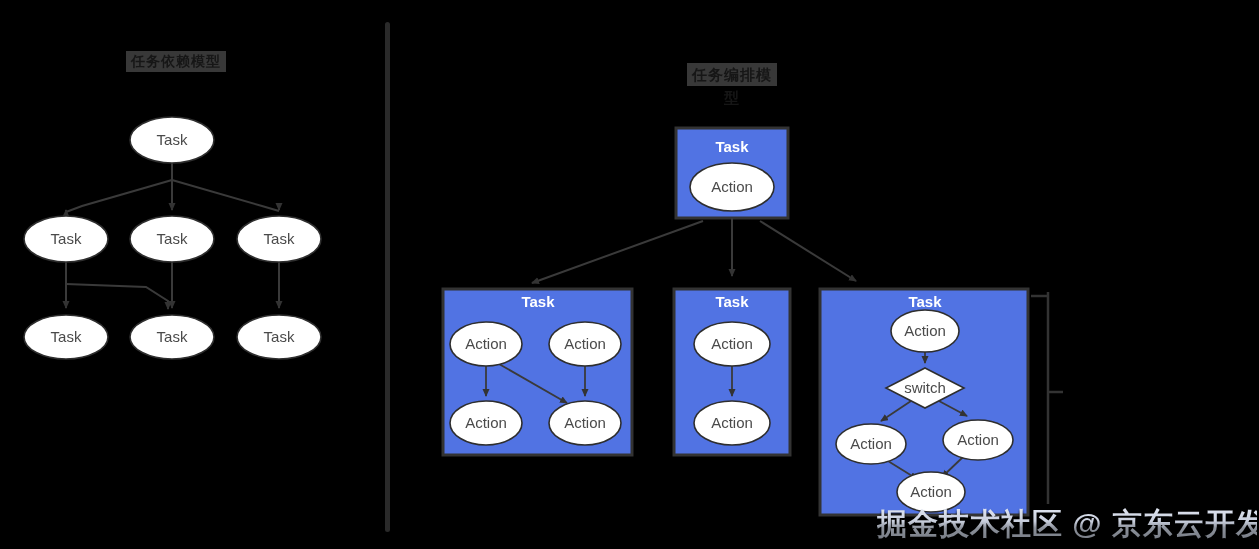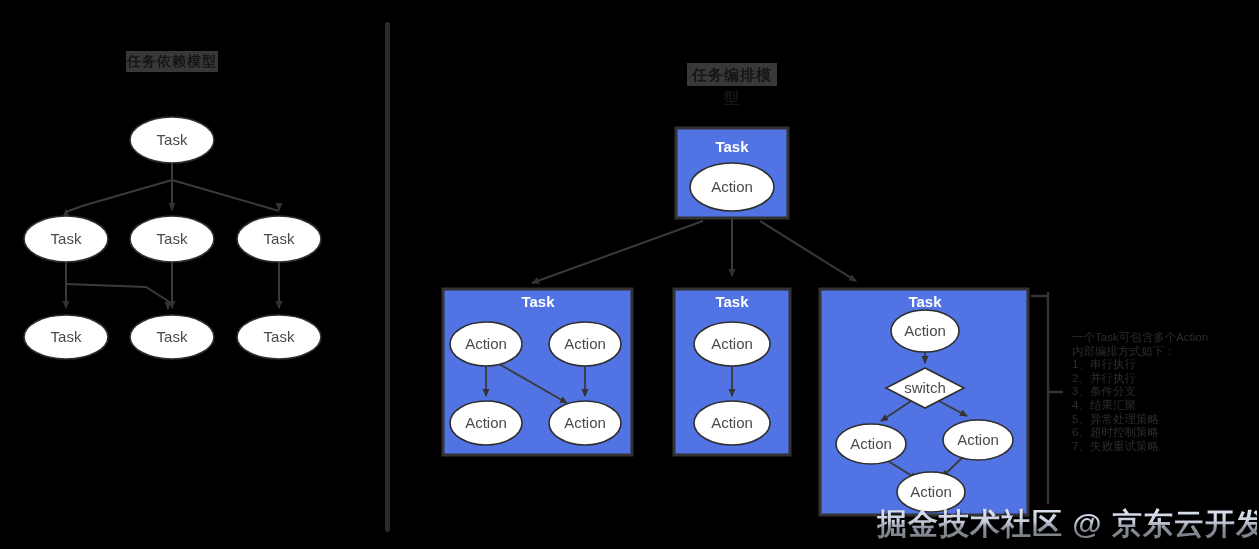--- a/index.html
+++ b/index.html
@@ -24,7 +24,7 @@
   .divider{position:absolute;left:385px;top:22px;width:5px;height:510px;background:var(--divider);border-radius:3px;}
   .panel-title{position:absolute;background:var(--title-bg);color:var(--title-text);
     font-size:14px;font-weight:bold;text-align:center;line-height:21px;letter-spacing:1px;}
-  .panel-title.left{left:126px;top:51px;width:92px;height:21px;}
+  .panel-title.left{left:126px;top:51px;width:100px;height:21px;}
   .panel-title.right{left:687px;top:63px;width:90px;height:23px;line-height:23px;font-size:15px;}
   .annotation{position:absolute;left:1072px;top:331px;width:175px;color:var(--muted-text);
     font-size:11.5px;line-height:13.6px;}

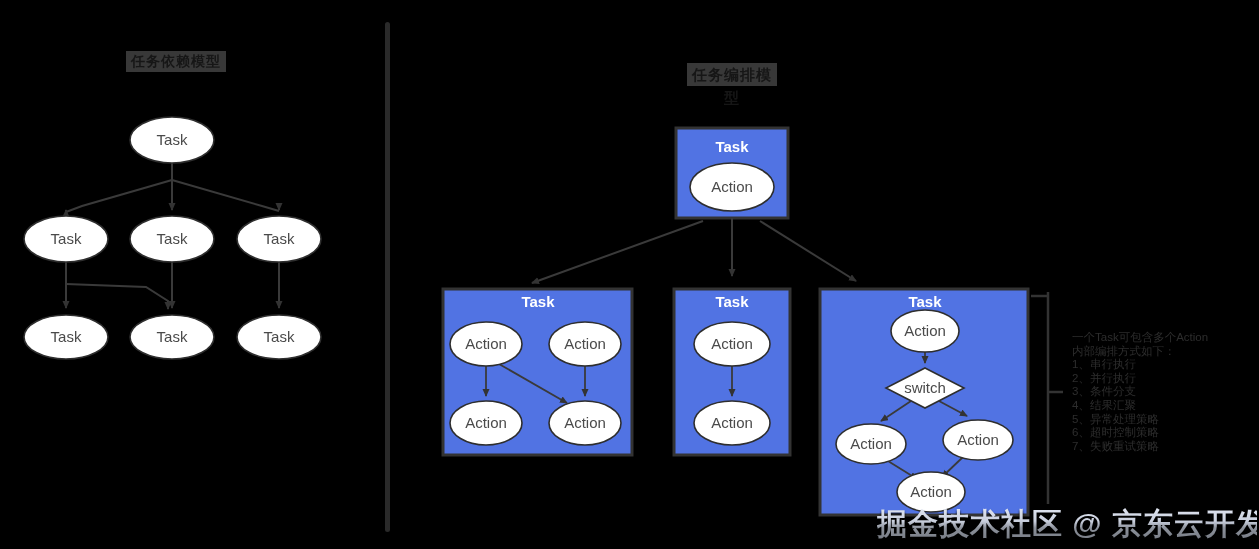--- a/index.html
+++ b/index.html
@@ -162,17 +162,6 @@
     </g>
   </svg>
 
-  <div class="annotation">
-    <div>一个Task可包含多个Action</div>
-    <div>内部编排方式如下：</div>
-    <div>1、串行执行</div>
-    <div>2、并行执行</div>
-    <div>3、条件分支</div>
-    <div>4、结果汇聚</div>
-    <div>5、异常处理策略</div>
-    <div>6、超时控制策略</div>
-    <div>7、失败重试策略</div>
-  </div>
 
   <div class="watermark">掘金技术社区 @ 京东云开发者</div>
 

